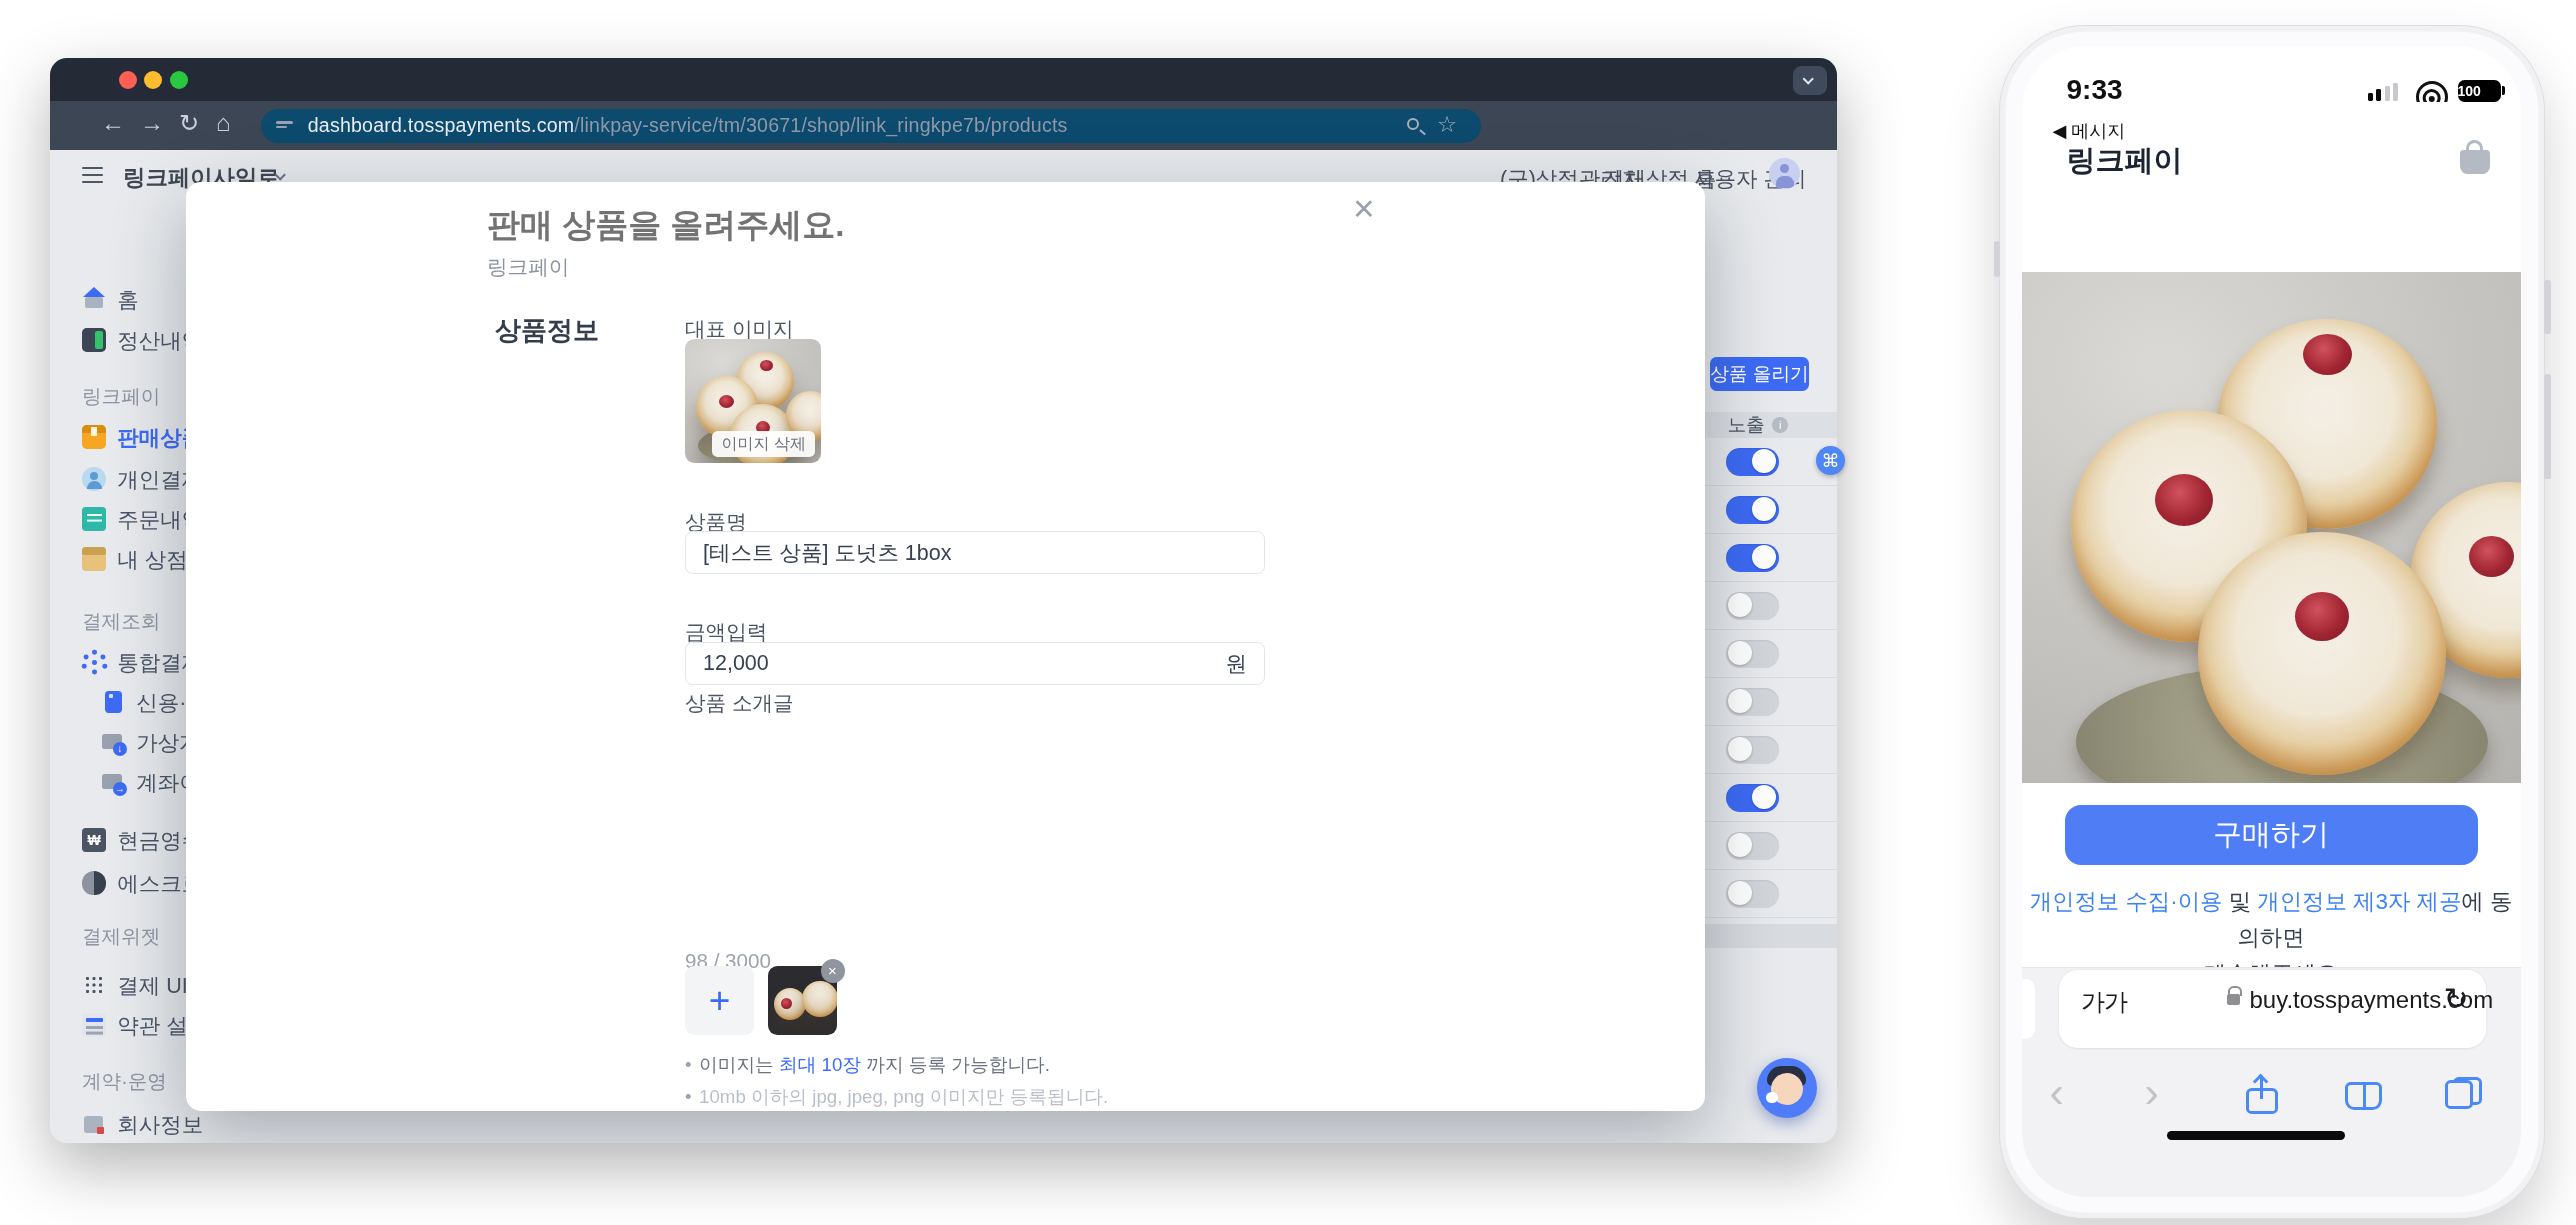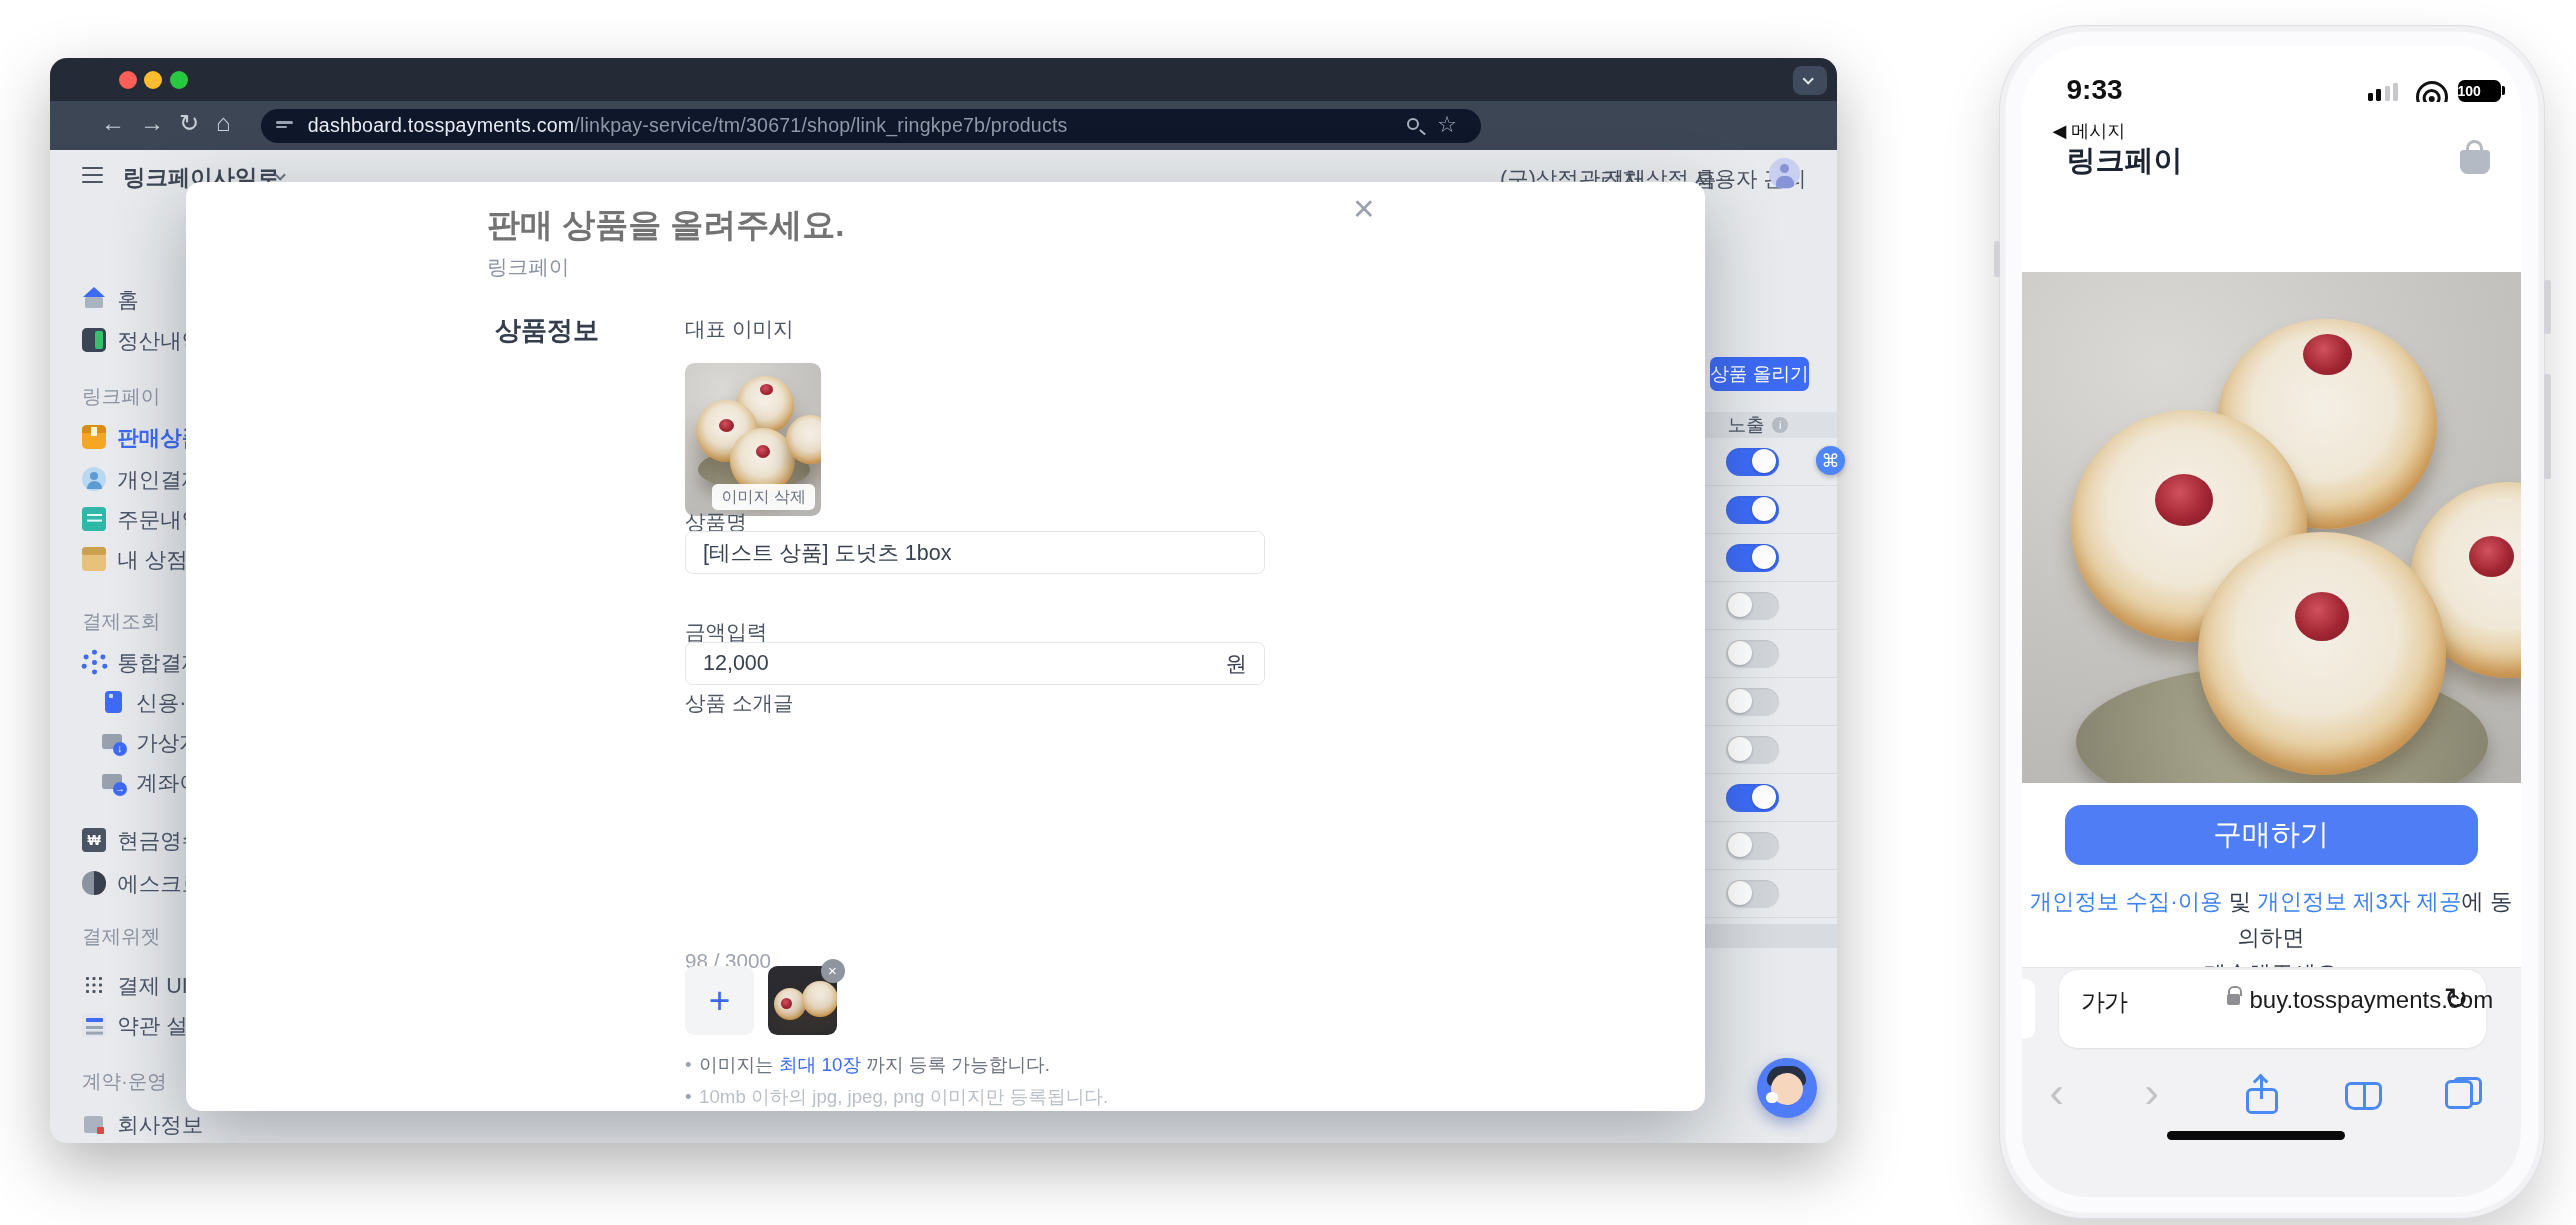--- a/index.html
+++ b/index.html
@@ -18,7 +18,7 @@
     border-right:2.3px solid #dfe4ec; border-bottom:2.3px solid #dfe4ec; transform:rotate(45deg); }
   #toolbar { left:0; top:43px; width:100%; height:49px; background:#3d4654; color:#c9cfd9; }
   .navico { top:8.4px; font-size:24px; color:#c9cfd9; }
-  #urlpill { left:168px; top:7.5px; width:1220px; height:34px; border-radius:17px; background:#0f172a;
+  #urlpill { left:168px; top:7.5px; width:1220px; height:34px; border-radius:17px; background:#0c4a6e;
     display:flex; align-items:center; padding:0 15px; }
   .tune { width:18.7px; height:13px; margin-right:13px; }
   .tune i { display:block; height:2.3px; background:#98a2b1; border-radius:1.9px; margin:2.3px 0; }

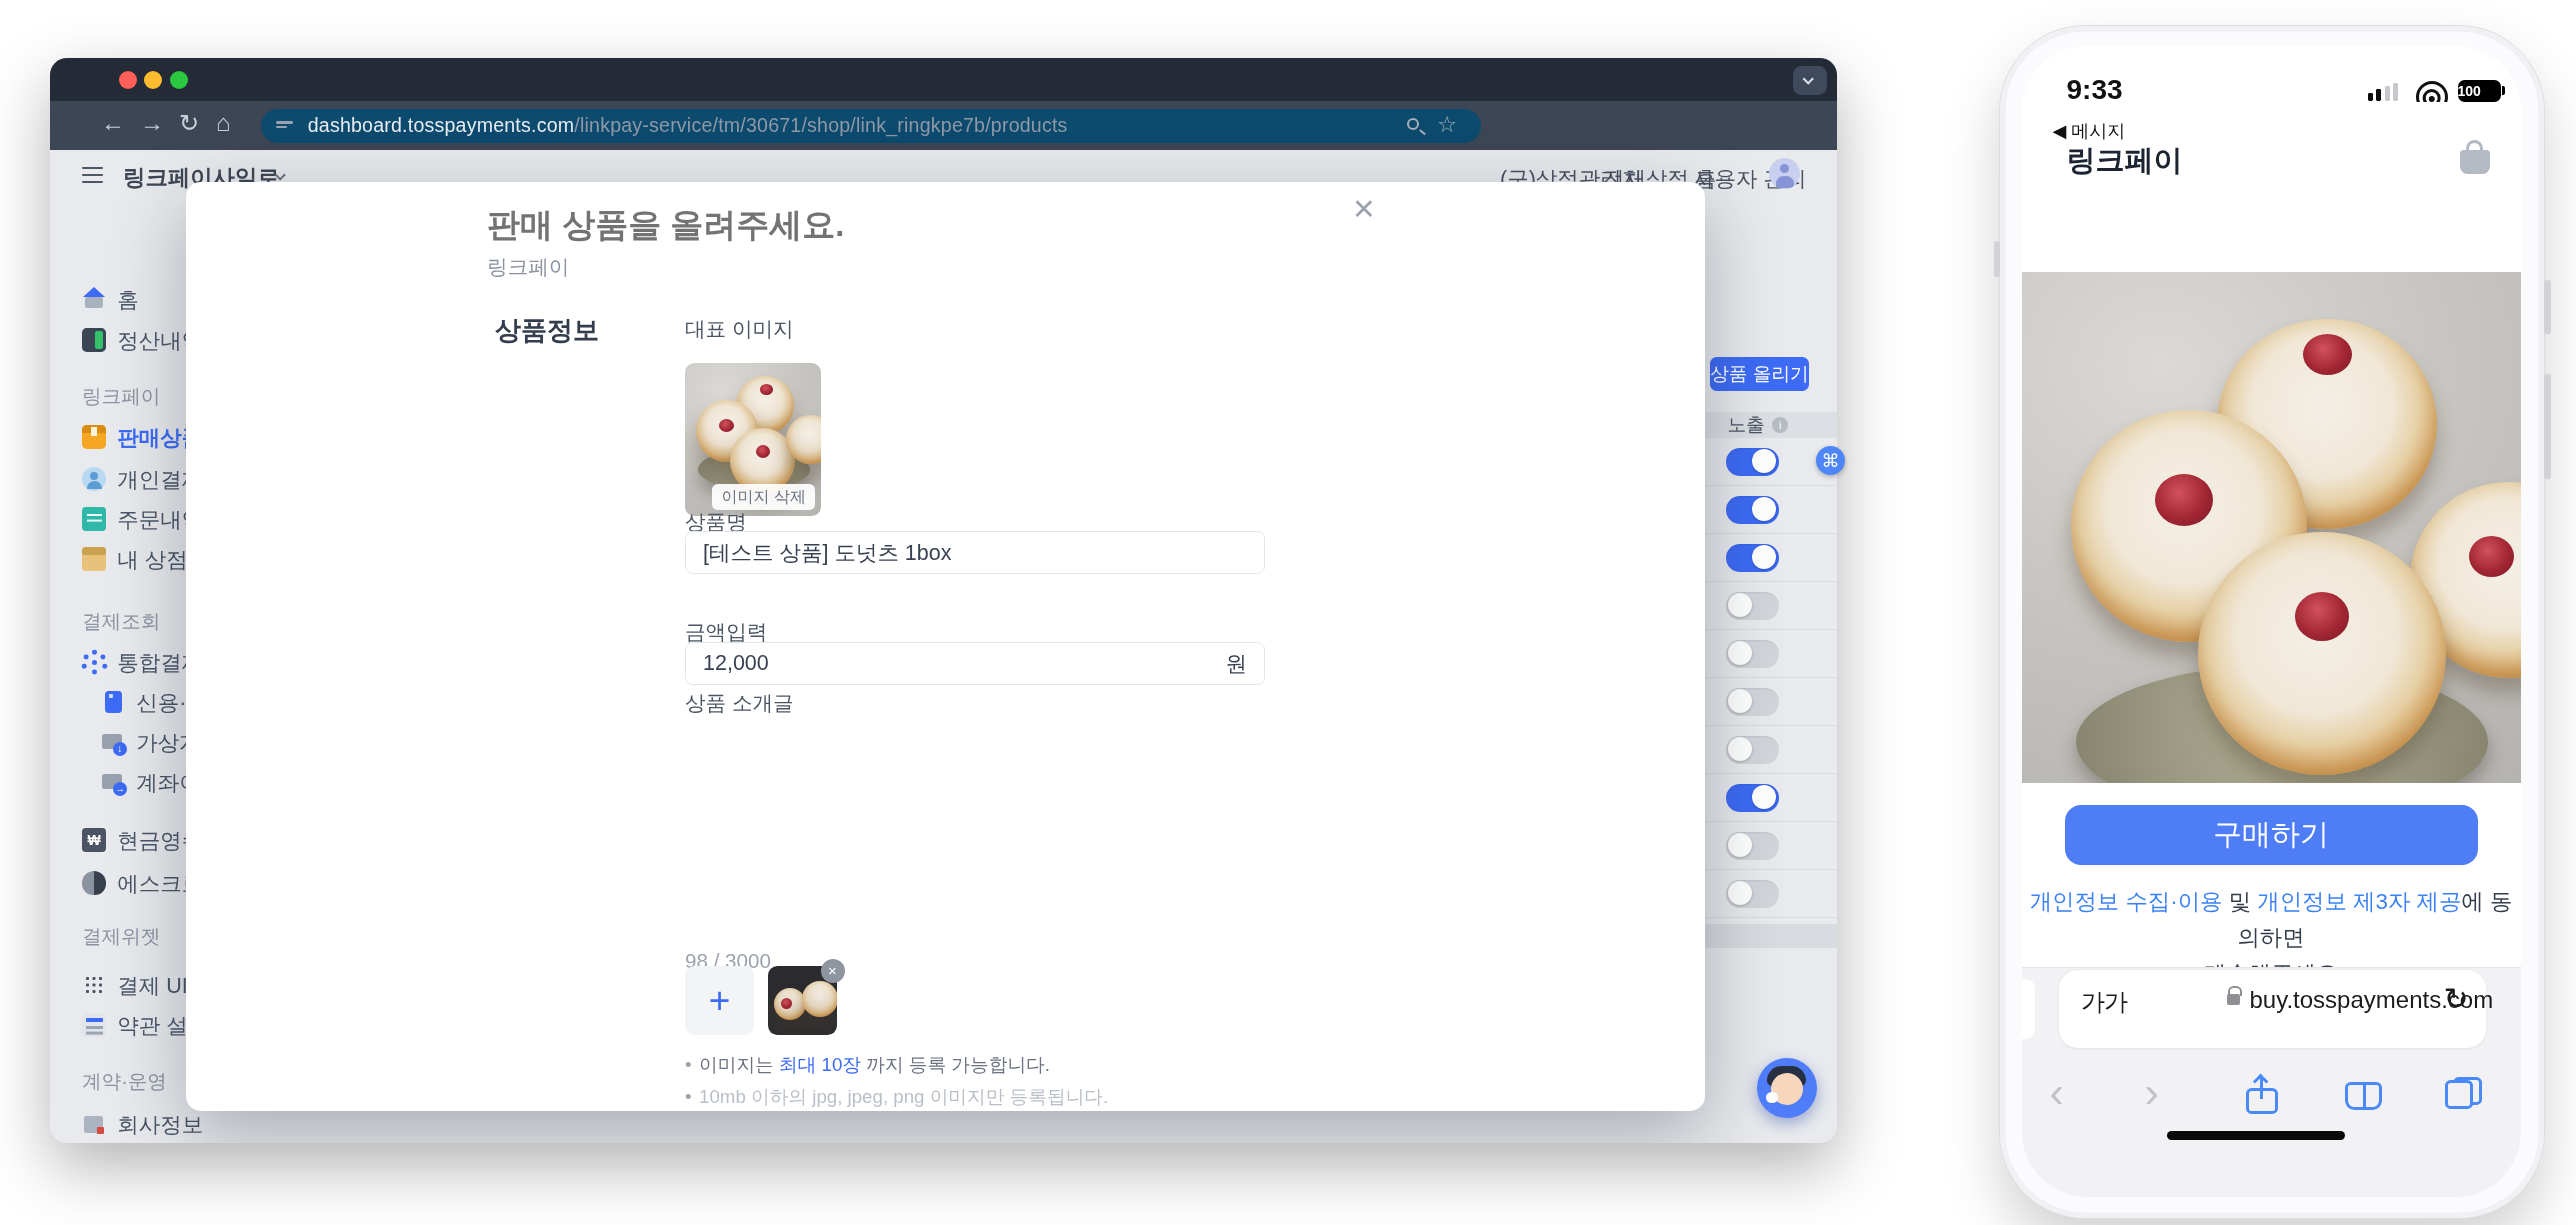--- a/index.html
+++ b/index.html
@@ -119,7 +119,7 @@
   #desc-box::after { content:""; position:absolute; right:2.8px; bottom:2.8px; width:13px; height:13px;
     background:repeating-linear-gradient(135deg,transparent 0 2.8px,#aab2bd 2.8px 4.7px); }
   #counter { left:499px; top:767px; font-size:20.6px; color:#9ca3af; }
-  #main-thumb { left:499px; top:157px; width:136px; height:153px; border-radius:9.4px; overflow:hidden;margin-top:24px; }
+  #main-thumb { left:499px; top:157px; width:136px; height:124px; border-radius:9.4px; overflow:hidden; }
   #del-chip { right:5.6px; bottom:5.6px; background:rgba(255,255,255,.93); border-radius:5.6px; padding:2.8px 9.4px;
     font-size:16px; color:#6b7280; z-index:5; }
   #add-box { left:499px; top:784px; width:69px; height:69px; border-radius:9.4px; background:#f2f4f6;

